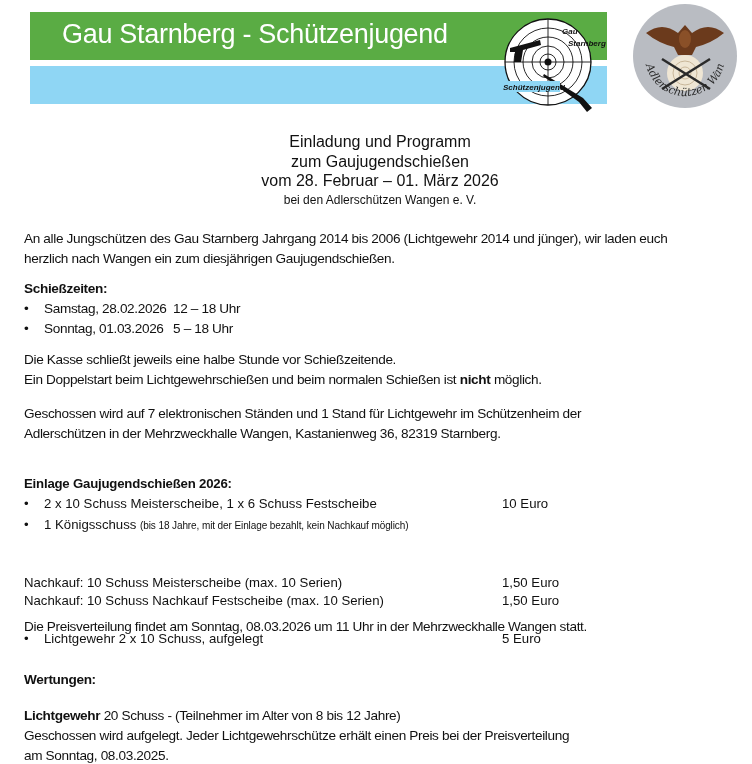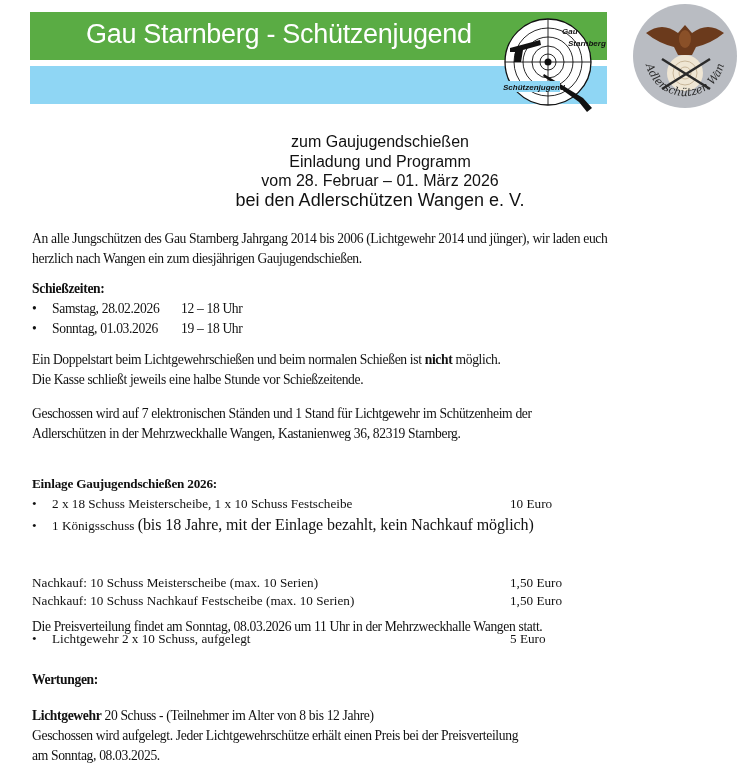--- a/index.html
+++ b/index.html
@@ -13,7 +13,7 @@
     .band-white { position: absolute; left: 0; top: 48px; width: 577px; height: 6px; background: #ffffff; }
     .band-blue { position: absolute; left: 0; top: 54px; width: 577px; height: 38px; background: #8fd6f4; }
     .banner-title {
-      position: absolute; left: 56px; top: 7px; color: #ffffff;
+      position: absolute; left: 32px; top: 7px; color: #ffffff;
       font-family: "Liberation Sans", sans-serif; font-size: 27px; letter-spacing: -0.3px;
       white-space: nowrap;
     }

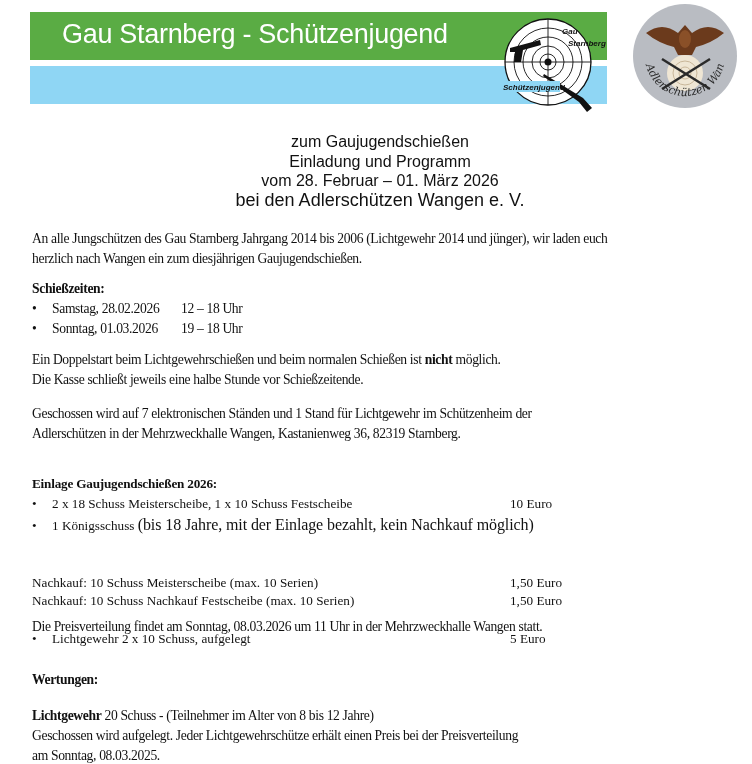--- a/index.html
+++ b/index.html
@@ -77,8 +77,8 @@
 <div class="doc">
 
   <div class="heading-block">
+    <div class="h1">Einladung und Programm</div>
     <div class="h1">zum Gaujugendschießen</div>
-    <div class="h1">Einladung und Programm</div>
     <div class="h1">vom 28. Februar – 01. März 2026</div>
     <div class="h2">bei den Adlerschützen Wangen e. V.</div>
   </div>

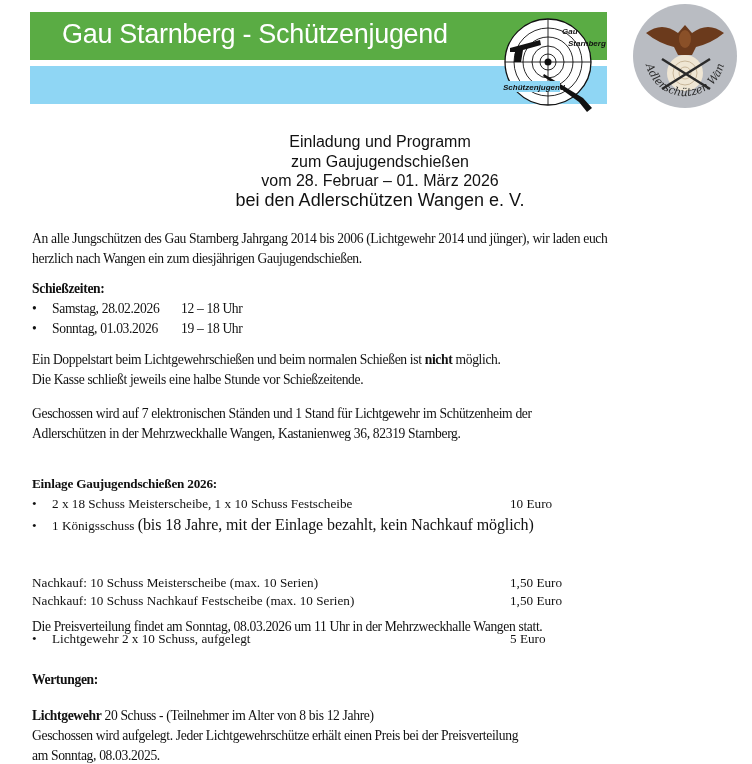--- a/index.html
+++ b/index.html
@@ -23,7 +23,7 @@
     .doc { position: absolute; left: 20px; top: 0; width: 720px; font-size: 14.3px; line-height: 20px; }
     .heading-block { position: absolute; left: 0; top: 132px; width: 720px; text-align: center; }
     .heading-block .h1 { font-size: 16px; line-height: 19.5px; }
-    .heading-block .h2 { font-size: 18px; line-height: 19px; }
+    .heading-block .h2 { font-size: 12px; line-height: 19px; }
     .p { position: absolute; left: 12px; width: 720px; white-space: nowrap; font-family: Liberation Serif, serif; font-size: 13.6px; letter-spacing: -0.35px; }
     .b { font-weight: bold; }
     .bullet { display: inline-block; width: 20px; }

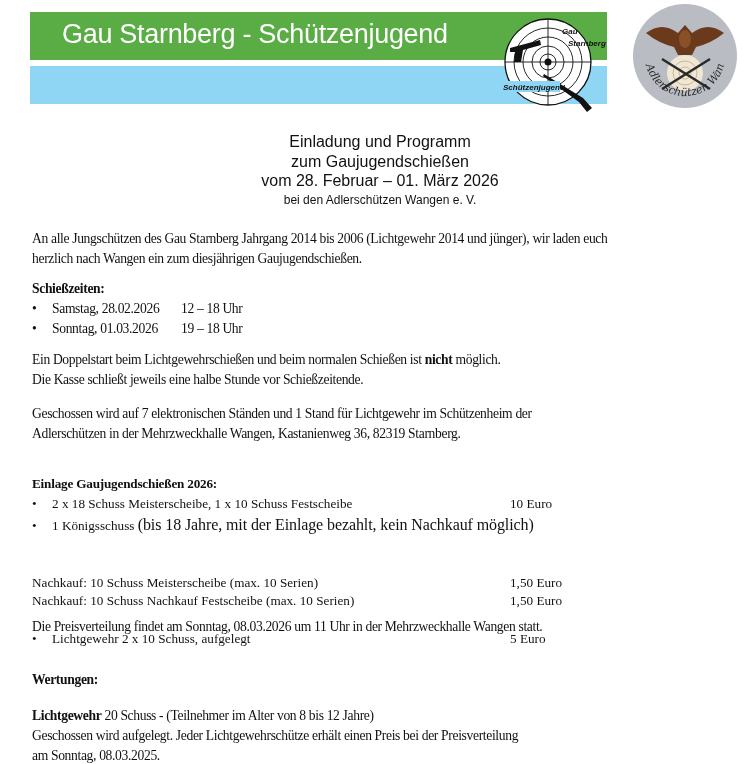--- a/index.html
+++ b/index.html
@@ -24,7 +24,7 @@
     .heading-block { position: absolute; left: 0; top: 132px; width: 720px; text-align: center; }
     .heading-block .h1 { font-size: 16px; line-height: 19.5px; }
     .heading-block .h2 { font-size: 12px; line-height: 19px; }
-    .p { position: absolute; left: 12px; width: 720px; white-space: nowrap; font-family: Liberation Serif, serif; font-size: 13.6px; letter-spacing: -0.35px; }
+    .p { position: absolute; left: 4px; width: 720px; white-space: nowrap; font-family: Liberation Sans, sans-serif; font-size: 13.6px; letter-spacing: -0.35px; }
     .b { font-weight: bold; }
     .bullet { display: inline-block; width: 20px; }
     .row { position: relative; height: 20px; white-space: nowrap; }

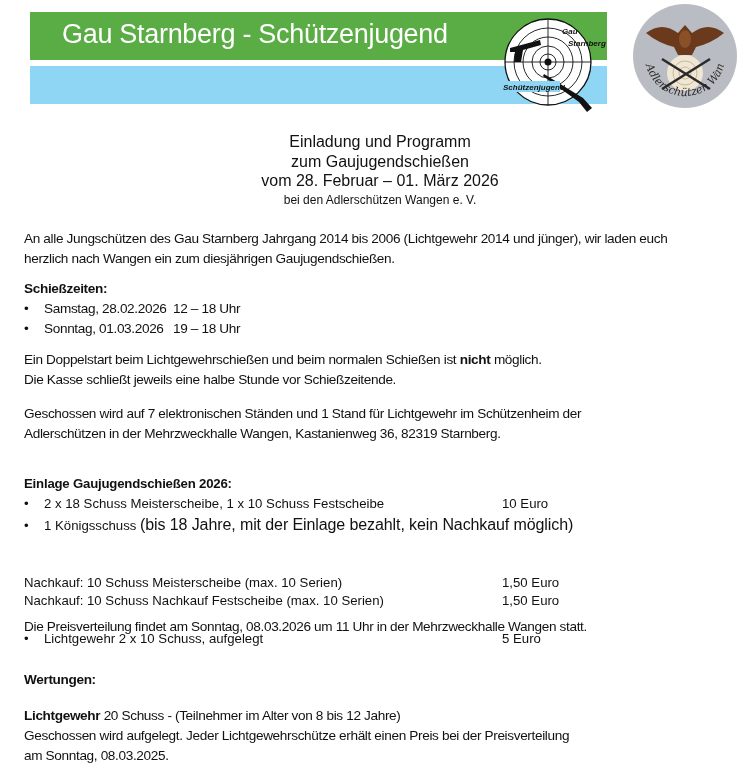--- a/index.html
+++ b/index.html
@@ -94,7 +94,7 @@
       <span class="bullet">•</span><span class="t">Samstag, 28.02.2026</span><span>12 – 18 Uhr</span>
     </div>
     <div class="row">
-      <span class="bullet">•</span><span class="t">Sonntag, 01.03.2026</span><span>19 – 18 Uhr</span>
+      <span class="bullet">•</span><span class="t">Sonntag, 01.03.2026</span><span>5 – 18 Uhr</span>
     </div>
   </div>
 

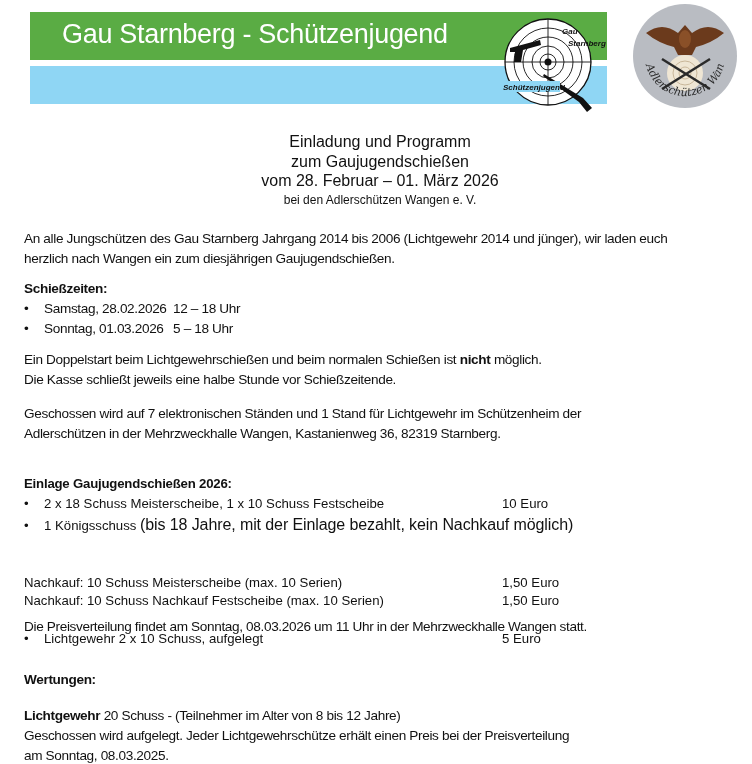--- a/index.html
+++ b/index.html
@@ -99,8 +99,8 @@
   </div>
 
   <div class="p" style="top:350px;">
+    <div>Die Kasse schließt jeweils eine halbe Stunde vor Schießzeitende.</div>
     <div><span>Ein Doppelstart beim Lichtgewehrschießen und beim normalen Schießen ist </span><span class="b">nicht</span><span> möglich.</span></div>
-    <div>Die Kasse schließt jeweils eine halbe Stunde vor Schießzeitende.</div>
   </div>
 
   <div class="p" style="top:404px;">

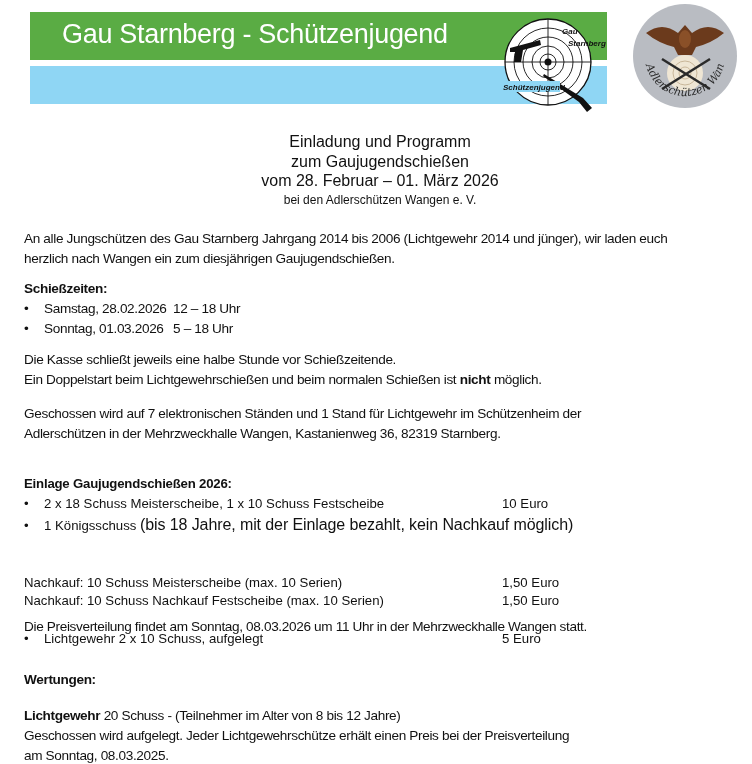--- a/index.html
+++ b/index.html
@@ -111,7 +111,7 @@
   <div class="p" style="top:474px; font-size:13.2px; letter-spacing:0;">
     <div class="b" style="letter-spacing:-0.2px;">Einlage Gaujugendschießen 2026:</div>
     <div class="row" style="height:21px;">
-      <span class="bullet">•</span><span>2 x 18 Schuss Meisterscheibe, 1 x 10 Schuss Festscheibe</span>
+      <span class="bullet">•</span><span>2 x 10 Schuss Meisterscheibe, 1 x 6 Schuss Festscheibe</span>
       <span class="price">10 Euro</span>
     </div>
     <div class="row" style="height:18px;">

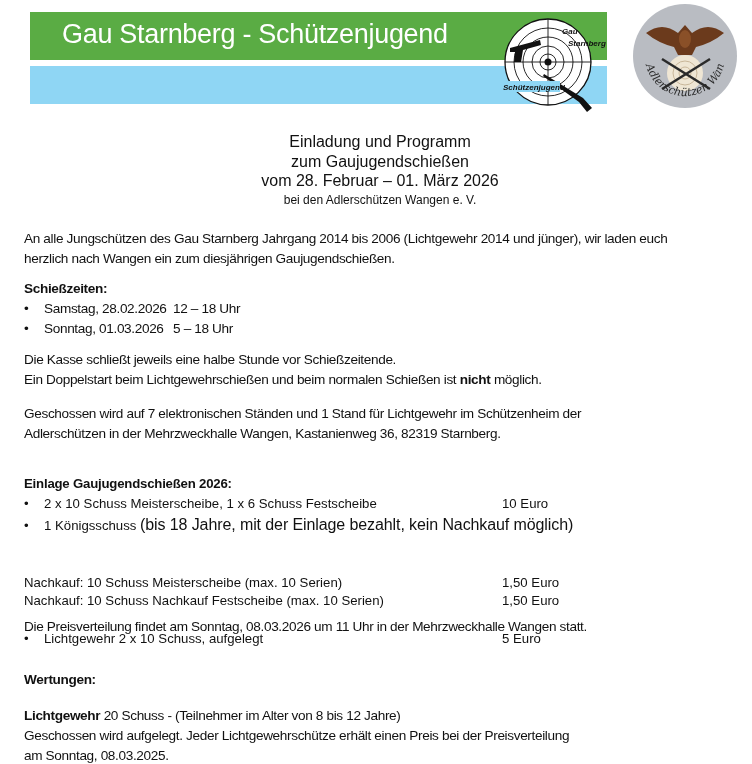--- a/index.html
+++ b/index.html
@@ -29,7 +29,7 @@
     .bullet { display: inline-block; width: 20px; }
     .row { position: relative; height: 20px; white-space: nowrap; }
     .price { position: absolute; left: 478px; top: 0; text-align: right; }
-    .small { font-size: 16px; letter-spacing: -0.1px; }
+    .small { font-size: 10px; letter-spacing: -0.1px; }
     .times span.t { display: inline-block; width: 129px; }
   </style>
 </head>

